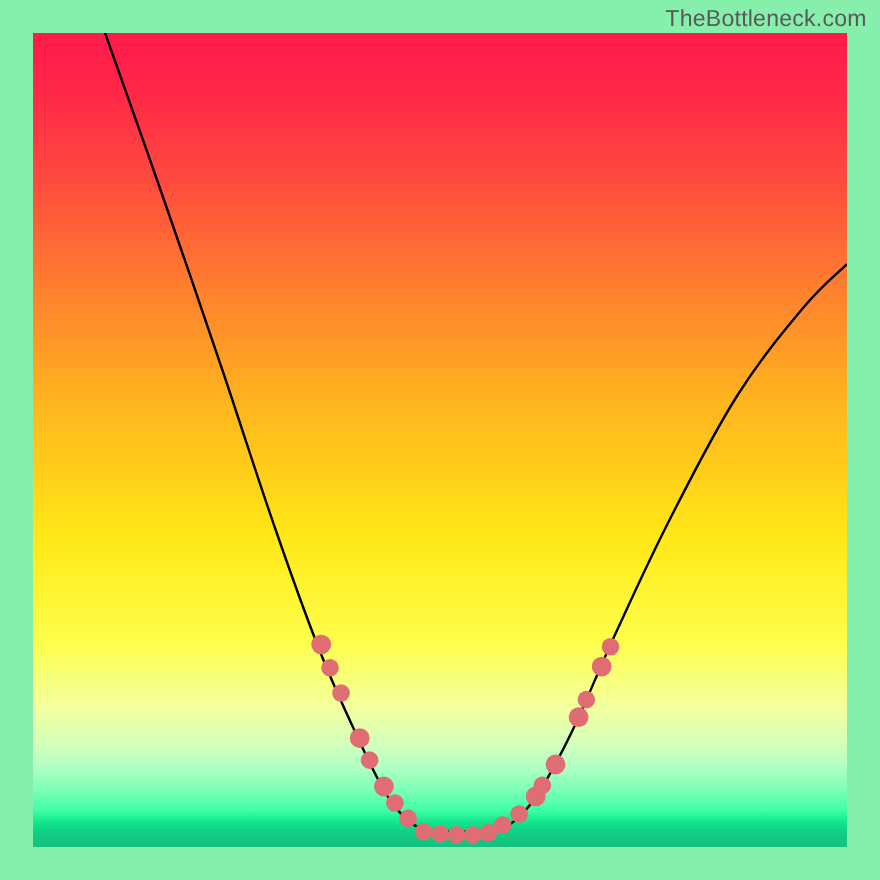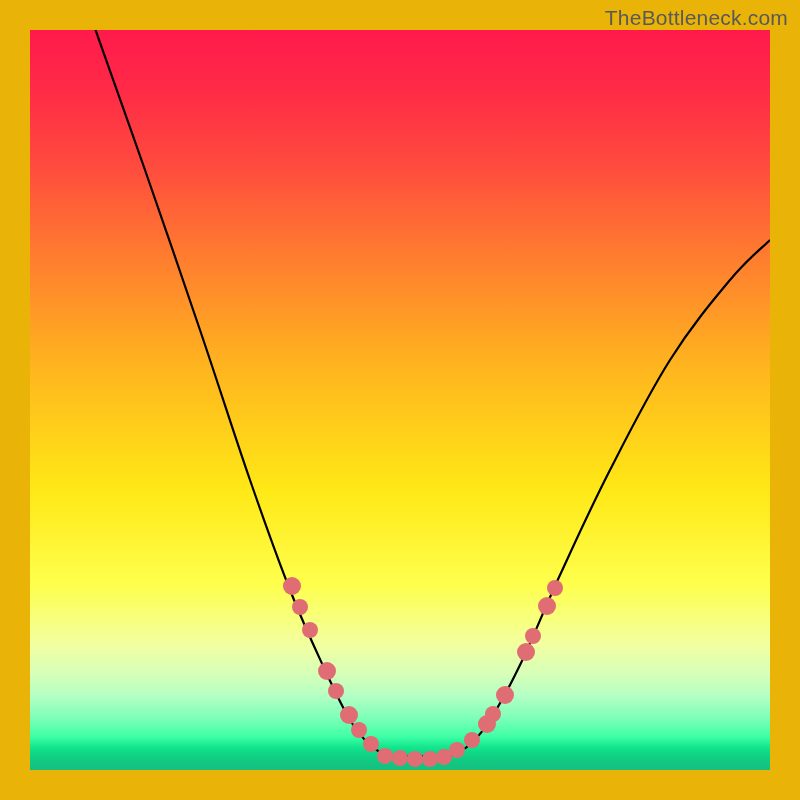--- a/index.html
+++ b/index.html
@@ -15,7 +15,7 @@
     position: relative;
     width: 800px;
     height: 800px;
-    background: #eab308;
+    background: #86efac;
   }
   .plot {
     position: absolute;

